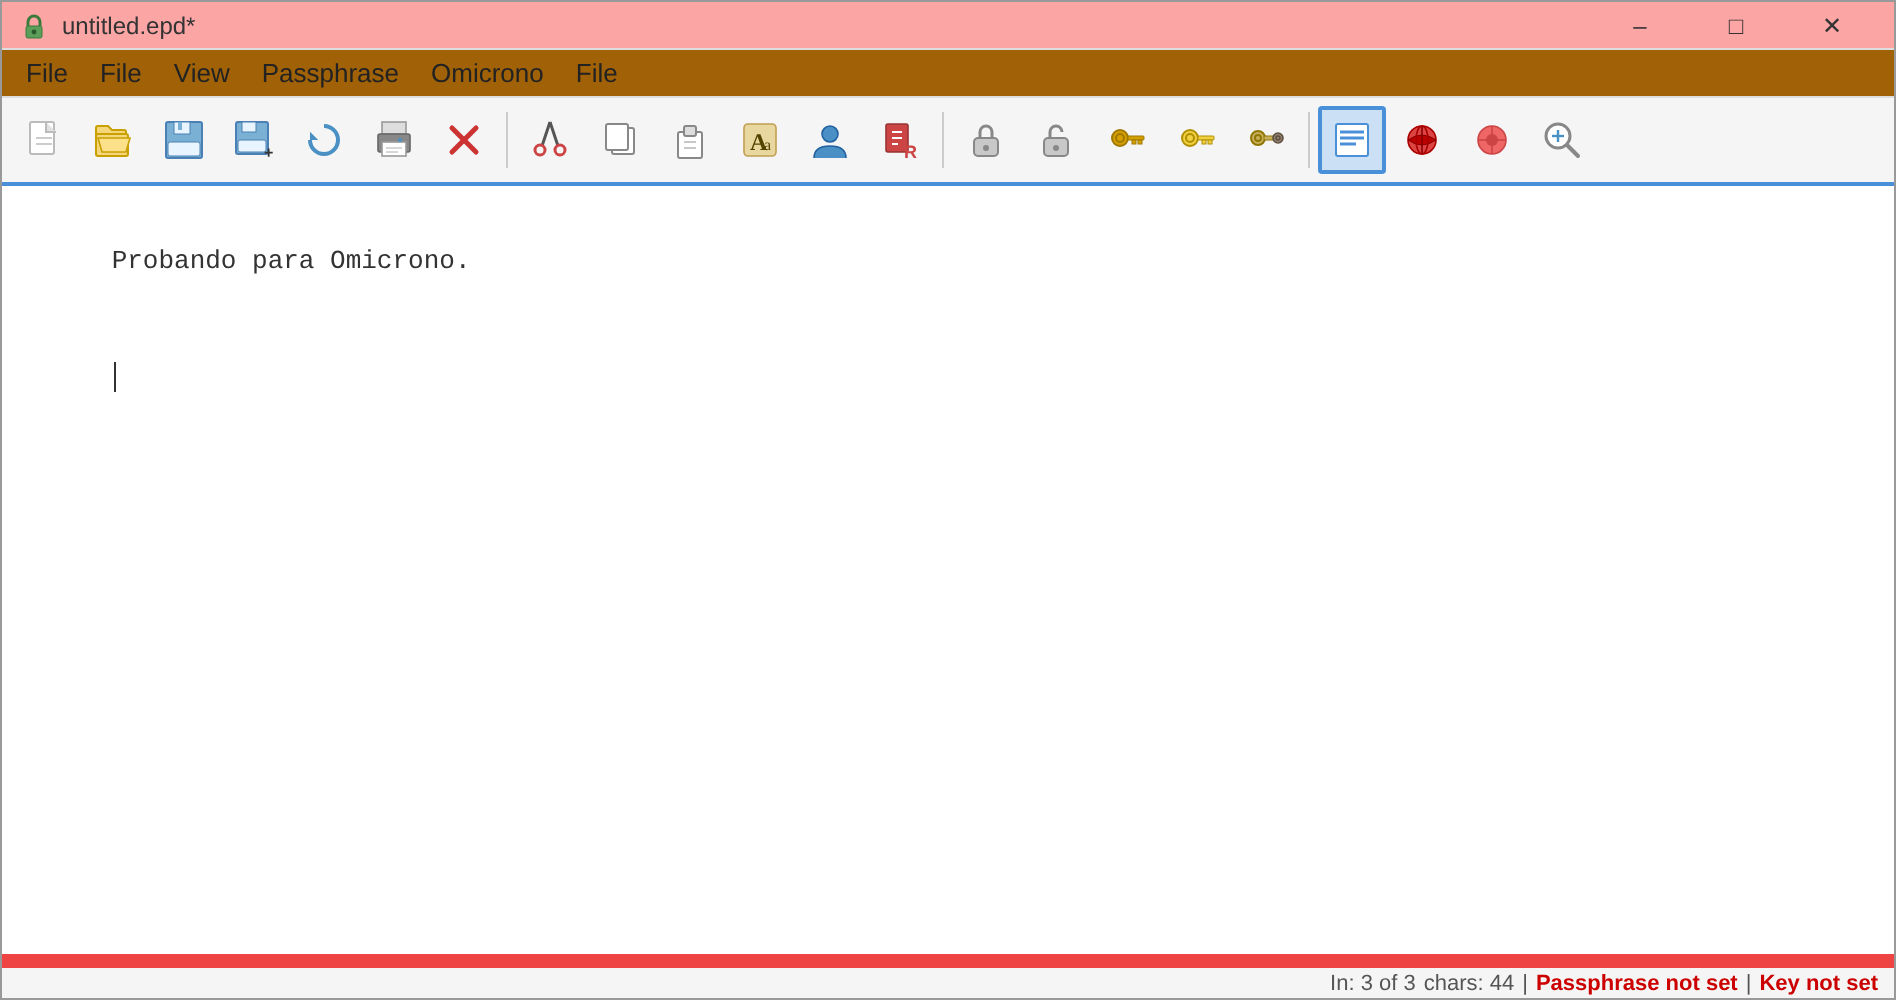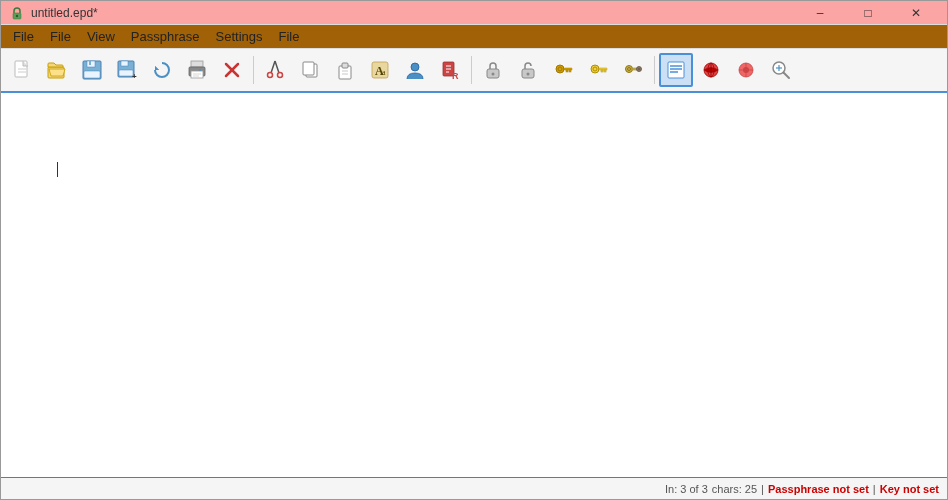--- a/index.html
+++ b/index.html
@@ -212,7 +212,7 @@
     <span class="menu-item">File</span>
     <span class="menu-item">View</span>
     <span class="menu-item">Passphrase</span>
-    <span class="menu-item">Settings</span>
+    <span class="menu-item">Omicrono</span>
     <span class="menu-item">File</span>
   </div>
 

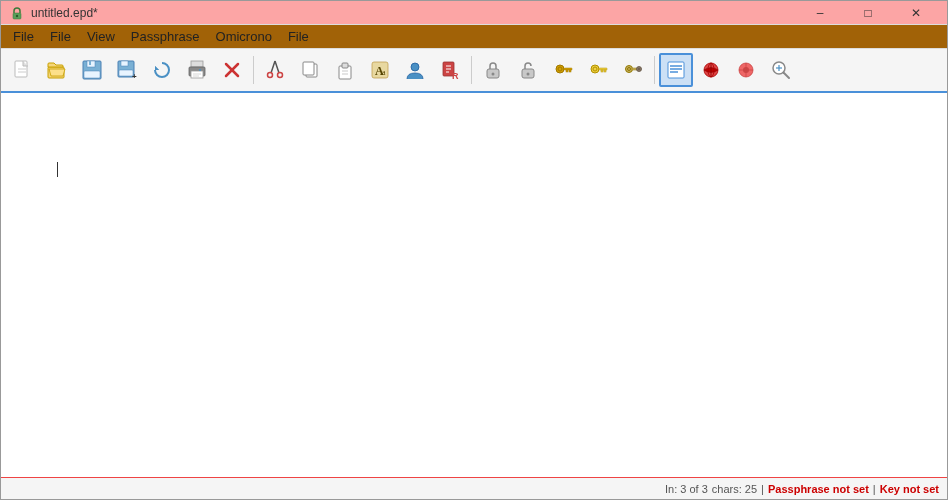--- a/index.html
+++ b/index.html
@@ -421,6 +421,7 @@
 
   <div class="editor-area">
     <div class="editor-content" contenteditable="true" style="">
+      <span>Probando para Omicrono.</span>
       <br>
       <span class="cursor-line"></span>
     </div>

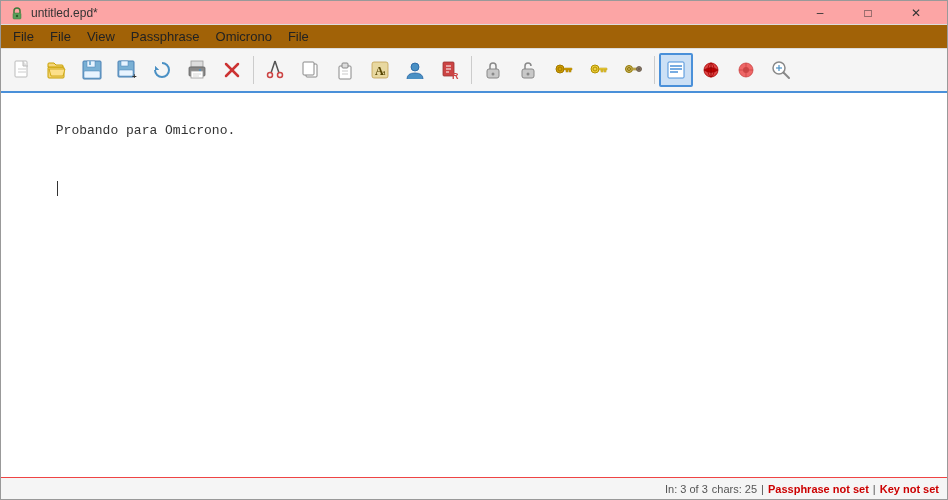--- a/index.html
+++ b/index.html
@@ -171,7 +171,7 @@
       align-items: center;
       justify-content: flex-end;
       padding: 0 8px;
-      border-top: 1px solid #ef4444;
+      border-top: 7px solid #ef4444;
       font-size: 11px;
       color: #555;
       gap: 4px;

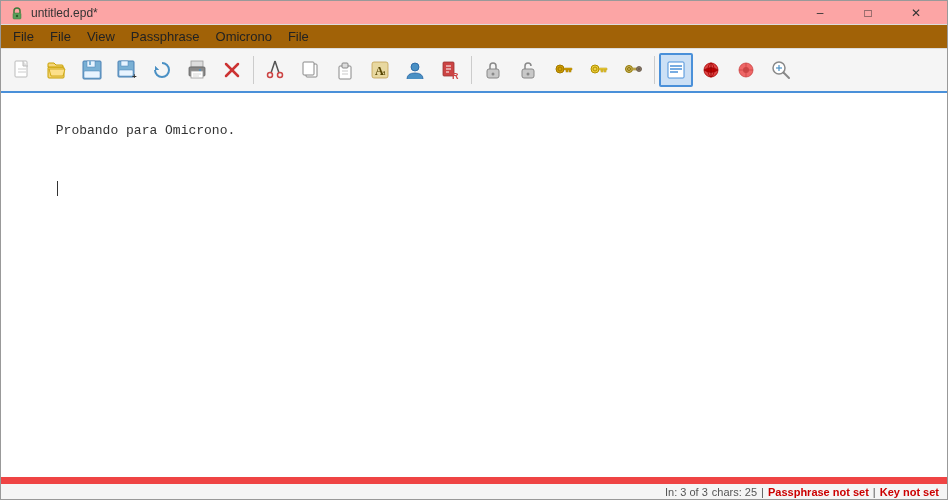--- a/index.html
+++ b/index.html
@@ -429,7 +429,7 @@
 
   <div class="status-bar">
     <span class="status-info">In: 3 of 3</span>
-    <span class="status-info">chars: 25</span>
+    <span class="status-info">chars: 44</span>
     <span class="status-info">|</span>
     <span class="status-warning">Passphrase not set</span>
     <span class="status-info">|</span>

